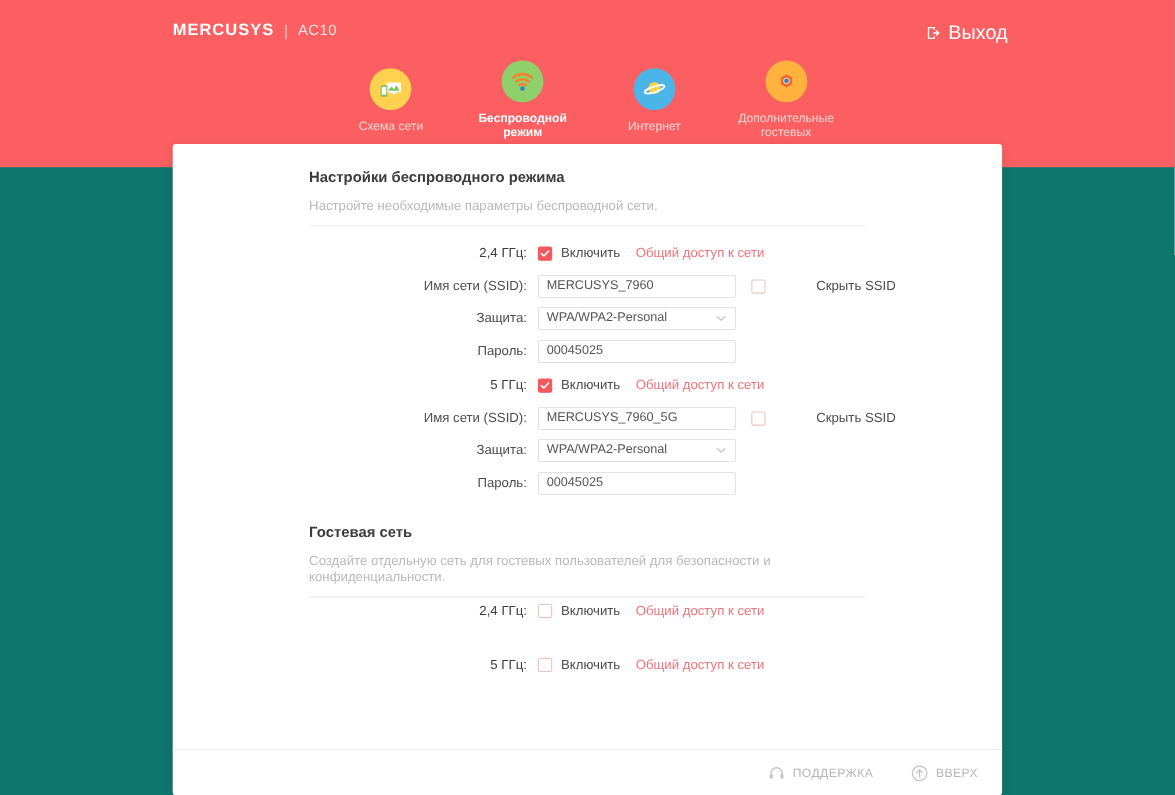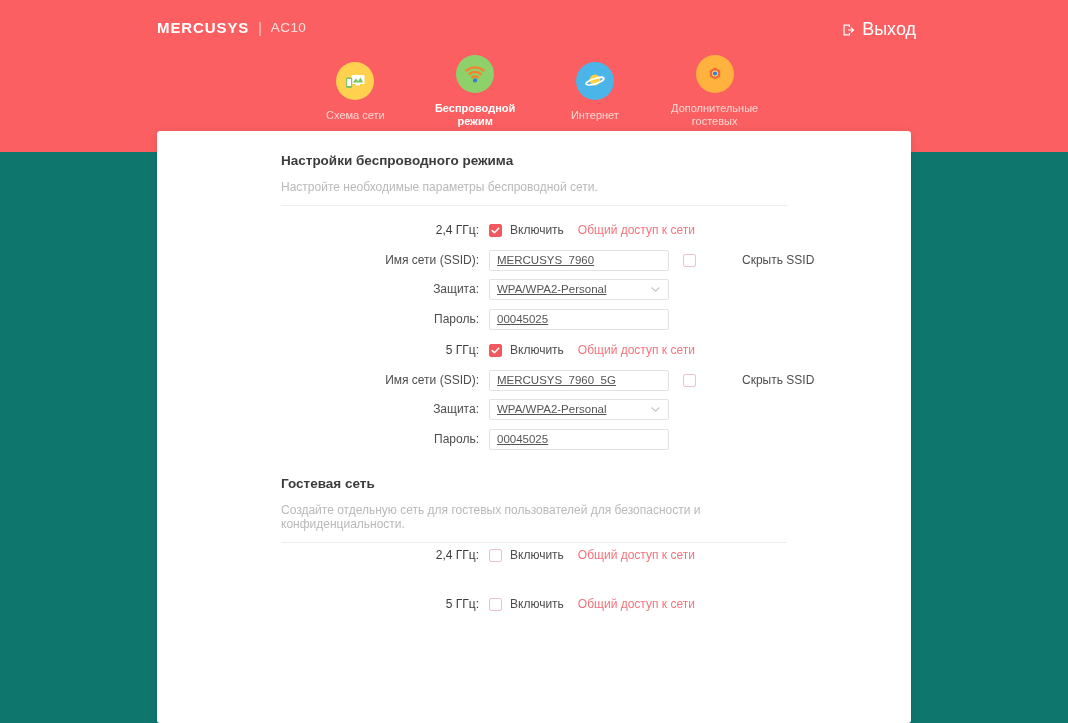--- a/index.html
+++ b/index.html
@@ -228,7 +228,6 @@
     color: #555555;
     padding: 0 7px;
     outline: none;
-    text-decoration: underline;
   }
   .select-wrap {
     position: relative;

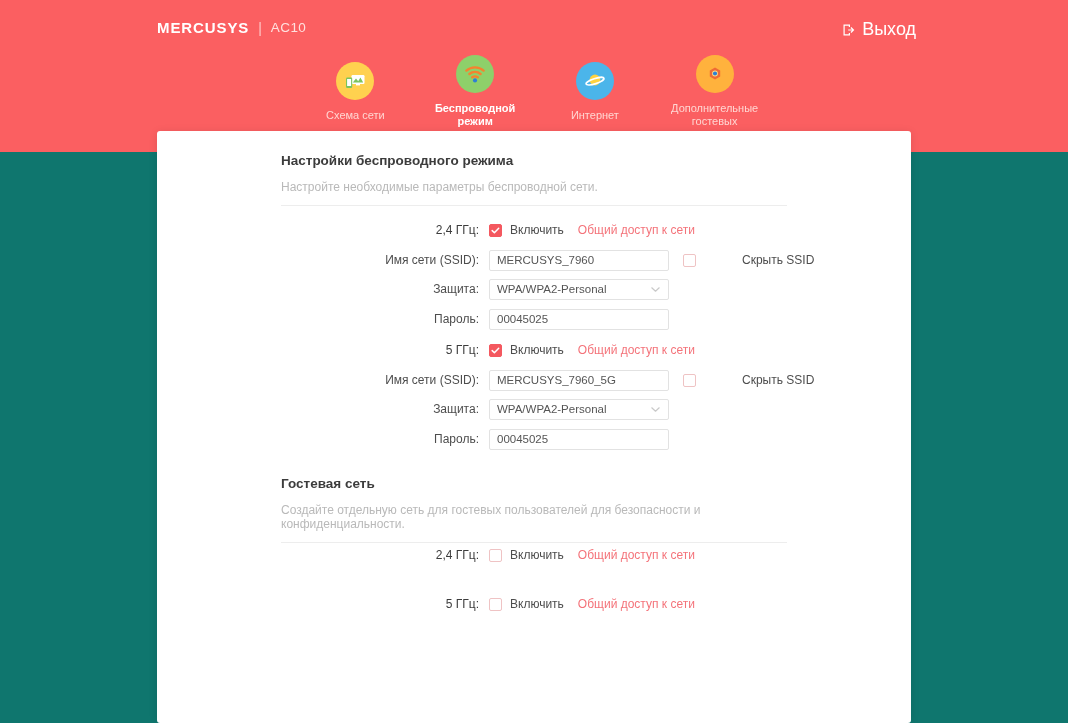--- a/index.html
+++ b/index.html
@@ -458,6 +458,28 @@
 
     </div>
 
+    <div class="card-footer">
+      <div class="footer-btn">
+        <span>
+          <svg width="16" height="16" viewBox="0 0 16 16">
+            <path d="M3 9.4 V8 A5 5 0 0 1 13 8 V9.4" fill="none" stroke="#c4c4c4" stroke-width="1.3" stroke-linecap="round"></path>
+            <rect x="1.7" y="8.6" width="2.8" height="4.3" rx="1.3" fill="#c4c4c4"></rect>
+            <rect x="11.5" y="8.6" width="2.8" height="4.3" rx="1.3" fill="#c4c4c4"></rect>
+          </svg>
+        </span>
+        <span class="footer-label">ПОДДЕРЖКА</span>
+      </div>
+      <div class="footer-btn">
+        <span>
+          <svg width="16" height="16" viewBox="0 0 16 16">
+            <circle cx="8" cy="8" r="6.6" fill="none" stroke="#c4c4c4" stroke-width="1.2"></circle>
+            <path d="M8 11.4 V5.1" stroke="#c4c4c4" stroke-width="1.2" stroke-linecap="round"></path>
+            <path d="M5.4 7.4 L8 4.8 L10.6 7.4" fill="none" stroke="#c4c4c4" stroke-width="1.2" stroke-linecap="round" stroke-linejoin="round"></path>
+          </svg>
+        </span>
+        <span class="footer-label">ВВЕРХ</span>
+      </div>
+    </div>
   </div>
 
 </div>

